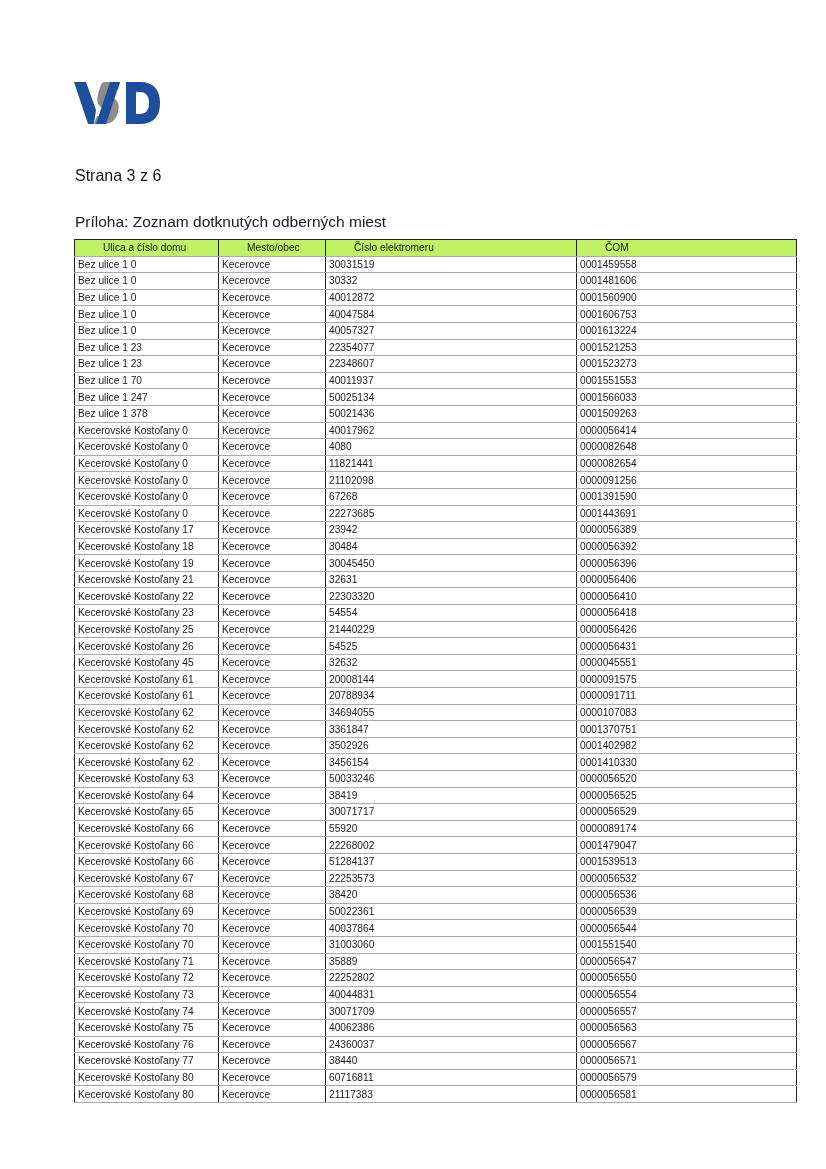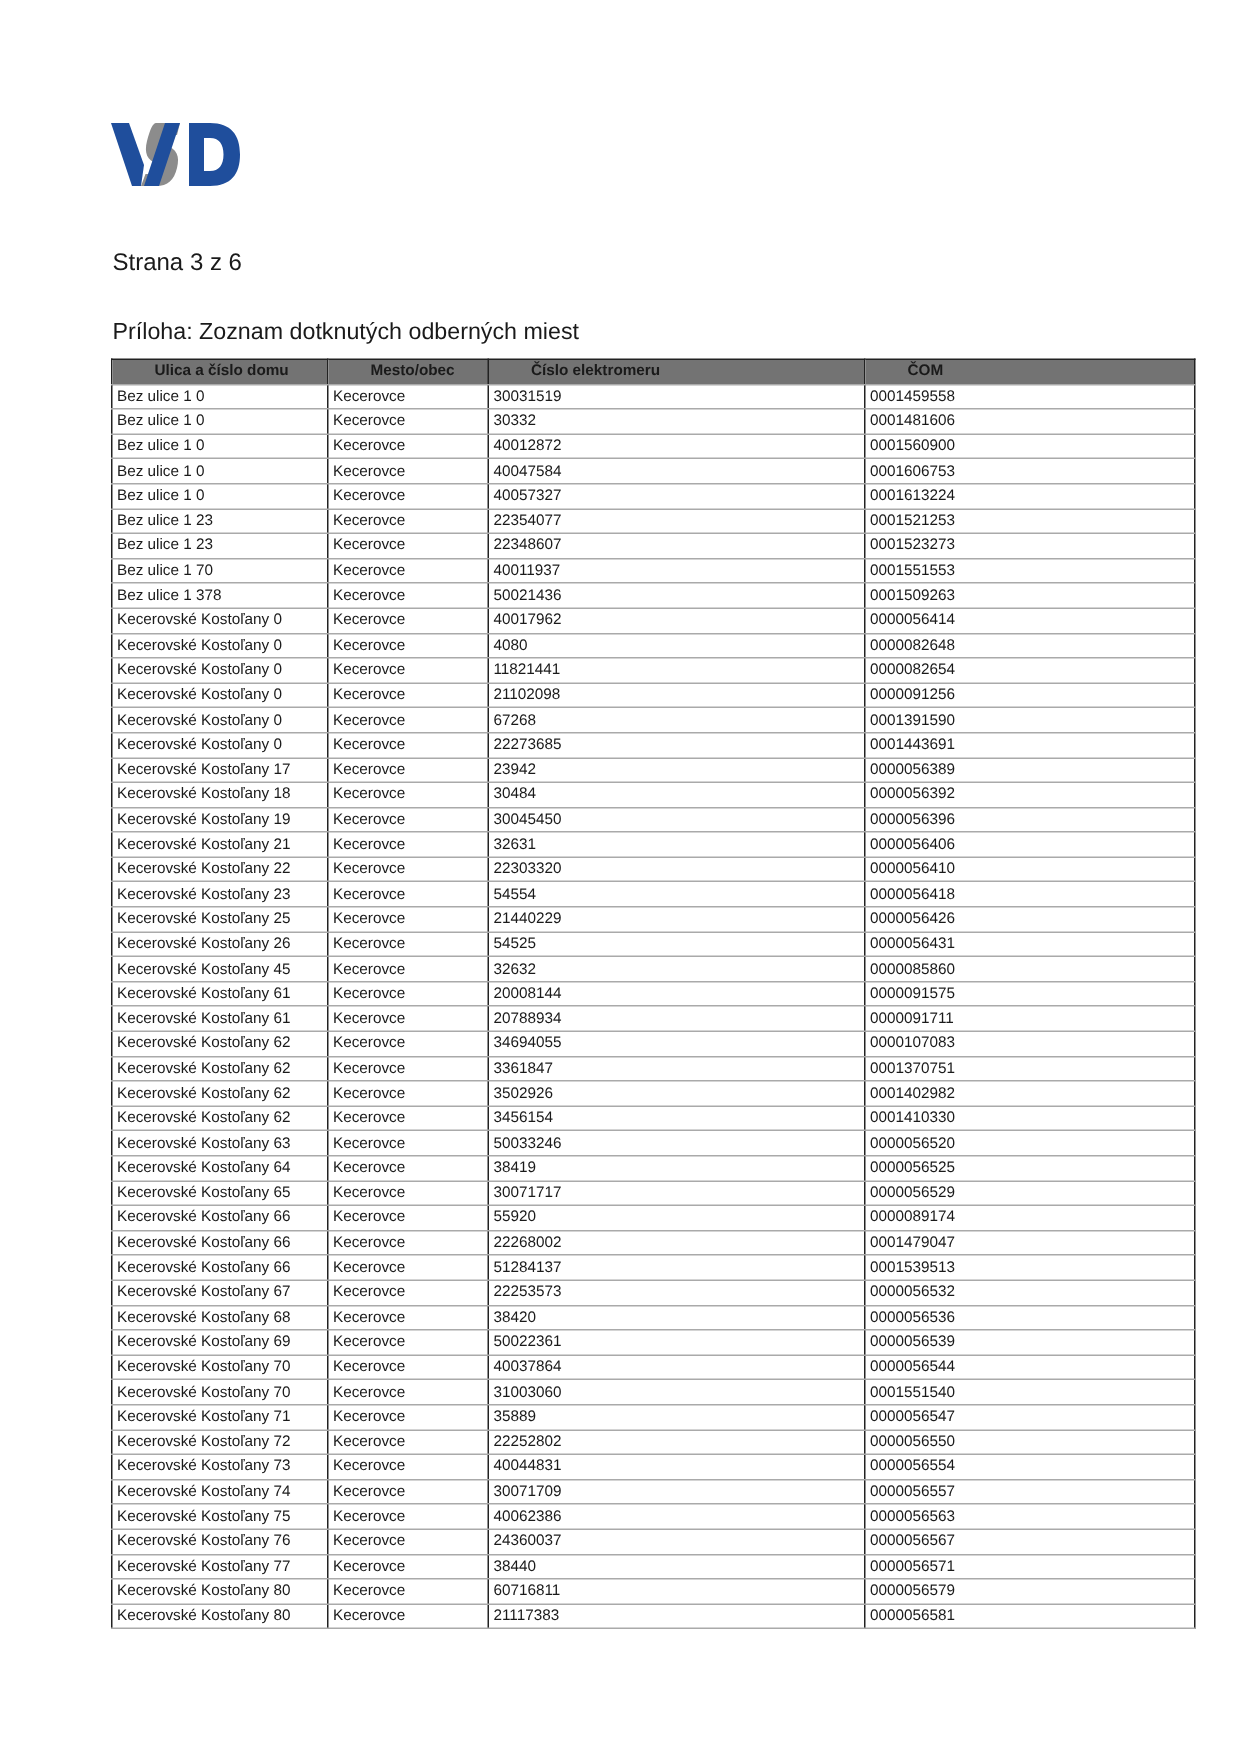--- a/index.html
+++ b/index.html
@@ -14,7 +14,7 @@
   th, td { border-left: 1.4px solid #222; border-right: 1.4px solid #222;
            border-top: 1px solid #222; border-bottom: 1px solid #aaa;
            padding: 0 3px; height: 15.6px; text-align: left; white-space: nowrap; overflow: hidden; }
-  th { background: #737373; font-weight: bold; font-size: 10.2px; border-top: 1.4px solid #222; padding-left: 28px; }
+  th { background: #bef264; font-weight: normal; font-size: 10.2px; border-top: 1.4px solid #222; padding-left: 28px; }
   col.c1 { width: 144px; } col.c2 { width: 107px; } col.c3 { width: 251px; } col.c4 { width: 220px; }
 </style>
 </head>

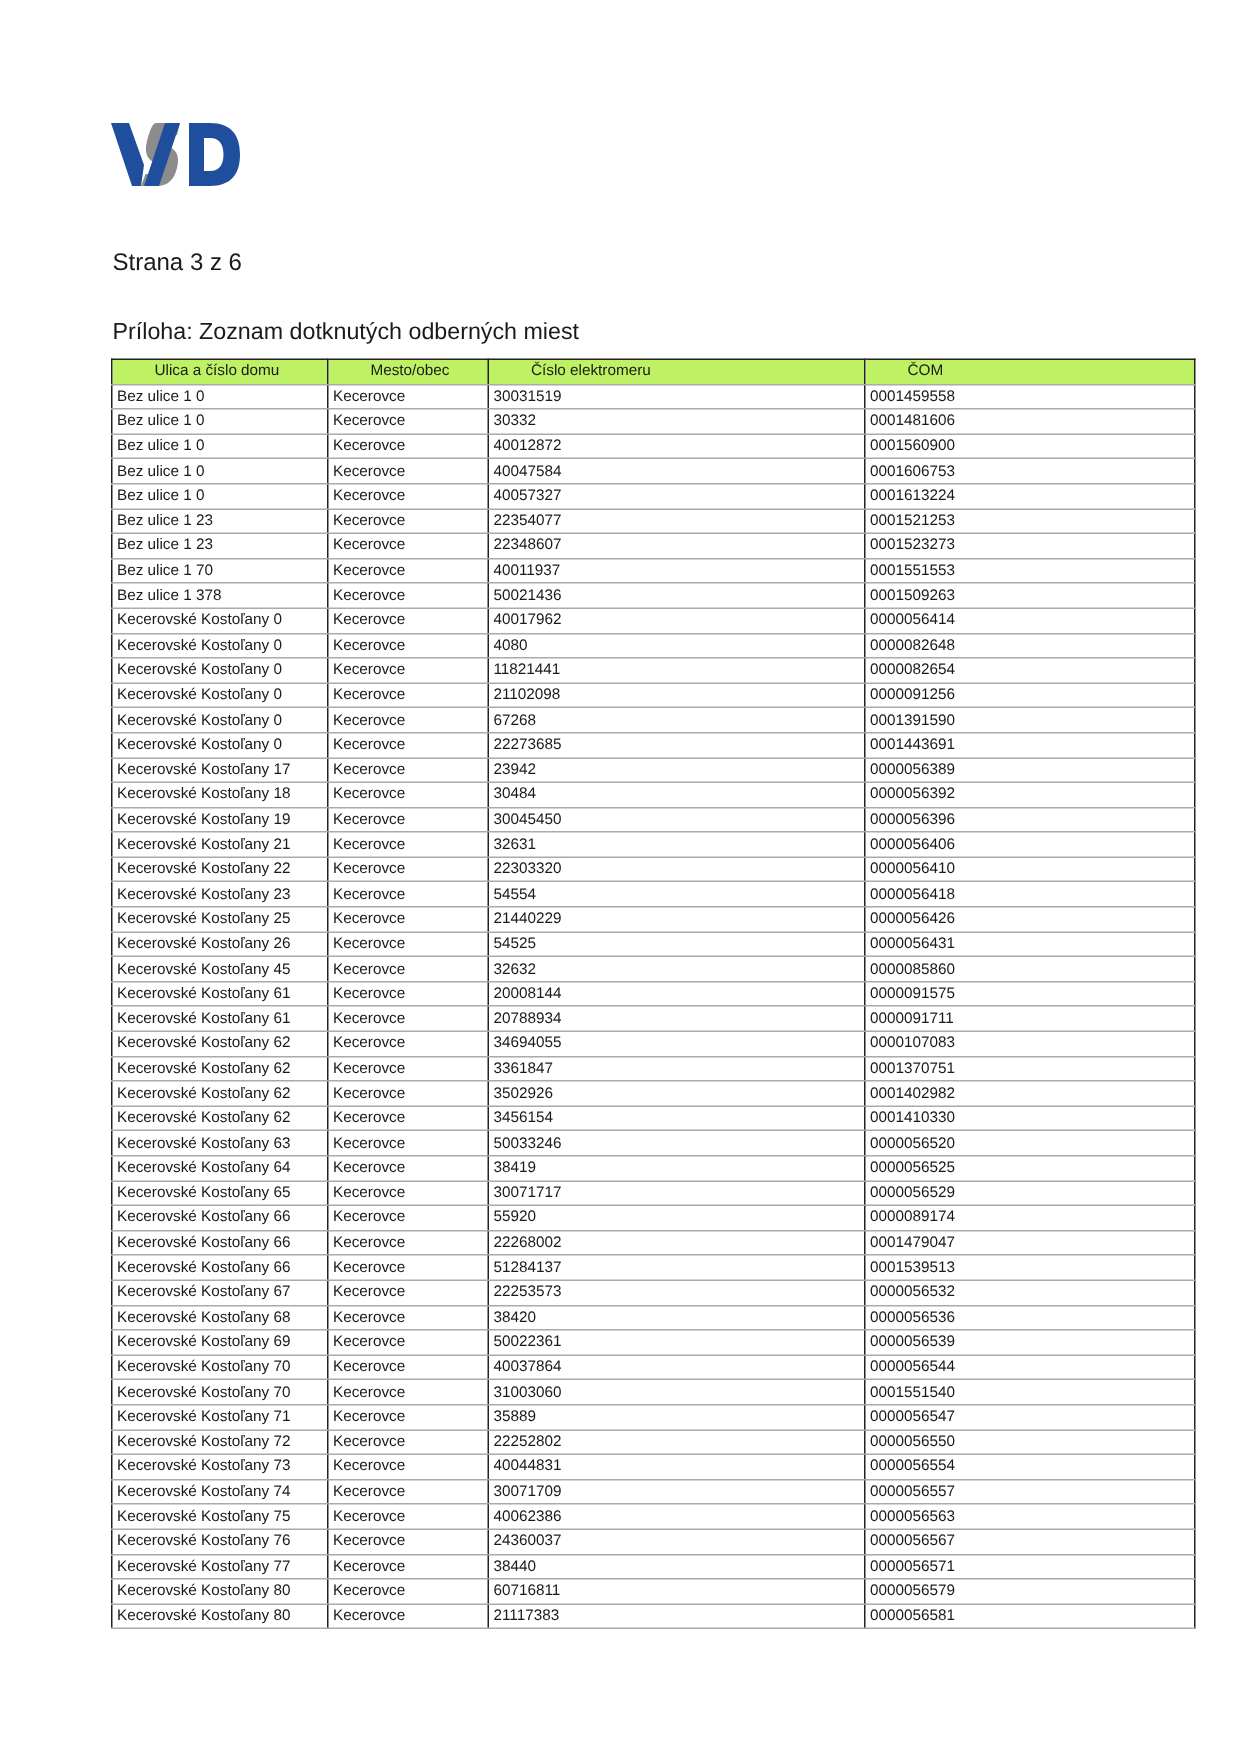--- a/index.html
+++ b/index.html
@@ -96,6 +96,12 @@
         <td>0001551553</td>
       </tr>
       <tr>
+        <td>Bez ulice 1 247</td>
+        <td>Kecerovce</td>
+        <td>50025134</td>
+        <td>0001566033</td>
+      </tr>
+      <tr>
         <td>Bez ulice 1 378</td>
         <td>Kecerovce</td>
         <td>50021436</td>

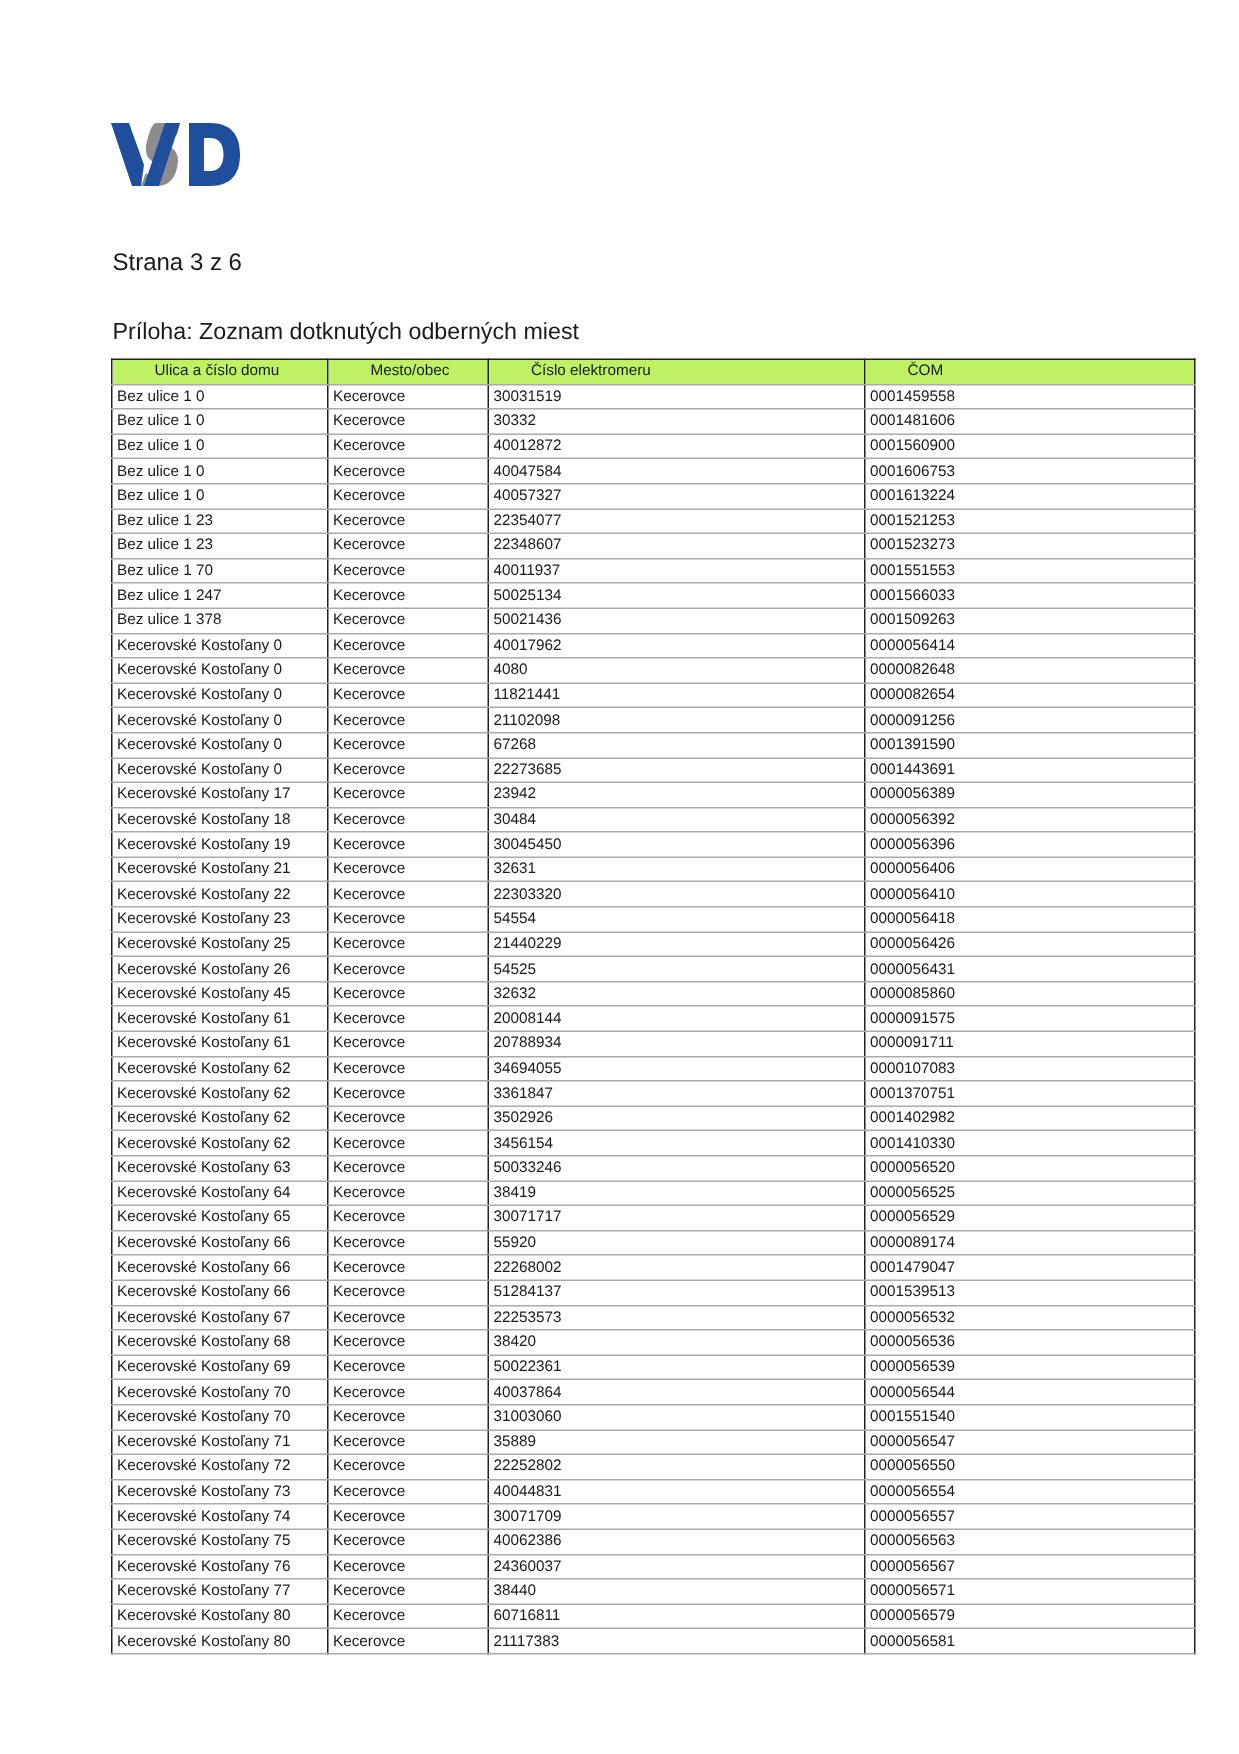--- a/index.html
+++ b/index.html
@@ -195,7 +195,7 @@
         <td>Kecerovské Kostoľany 45</td>
         <td>Kecerovce</td>
         <td>32632</td>
-        <td>0000085860</td>
+        <td>0000045551</td>
       </tr>
       <tr>
         <td>Kecerovské Kostoľany 61</td>

